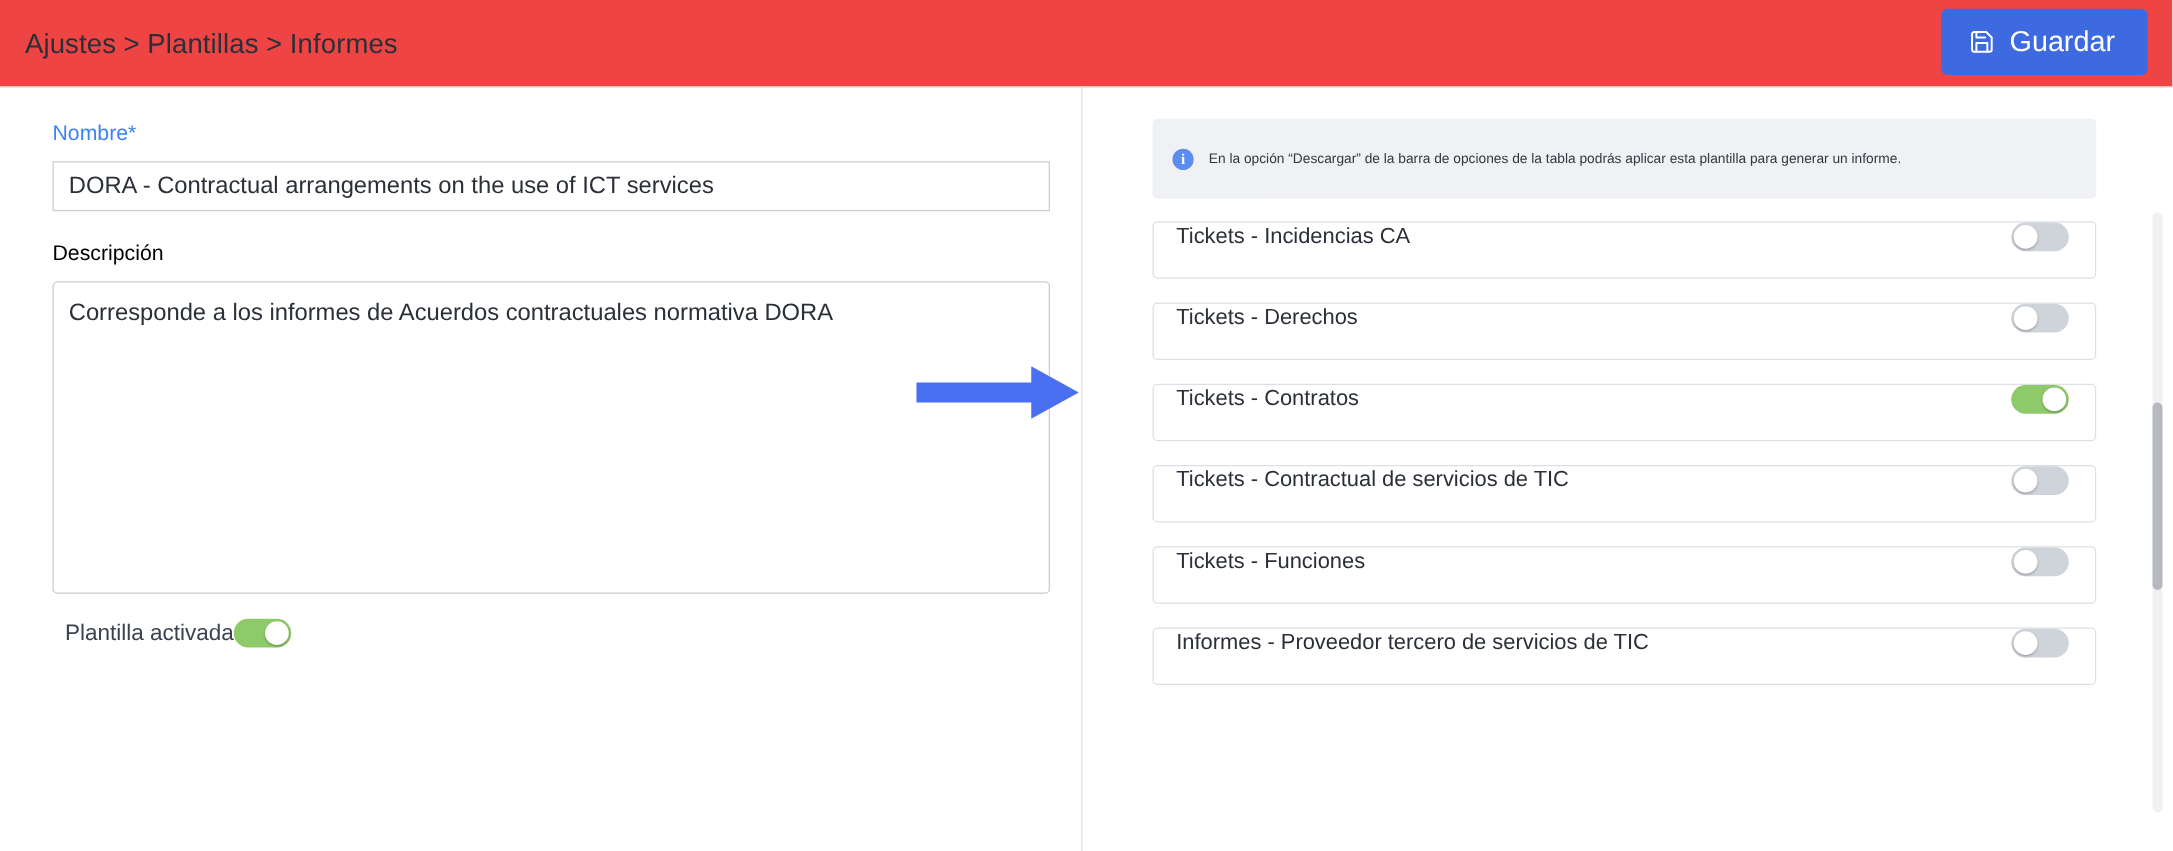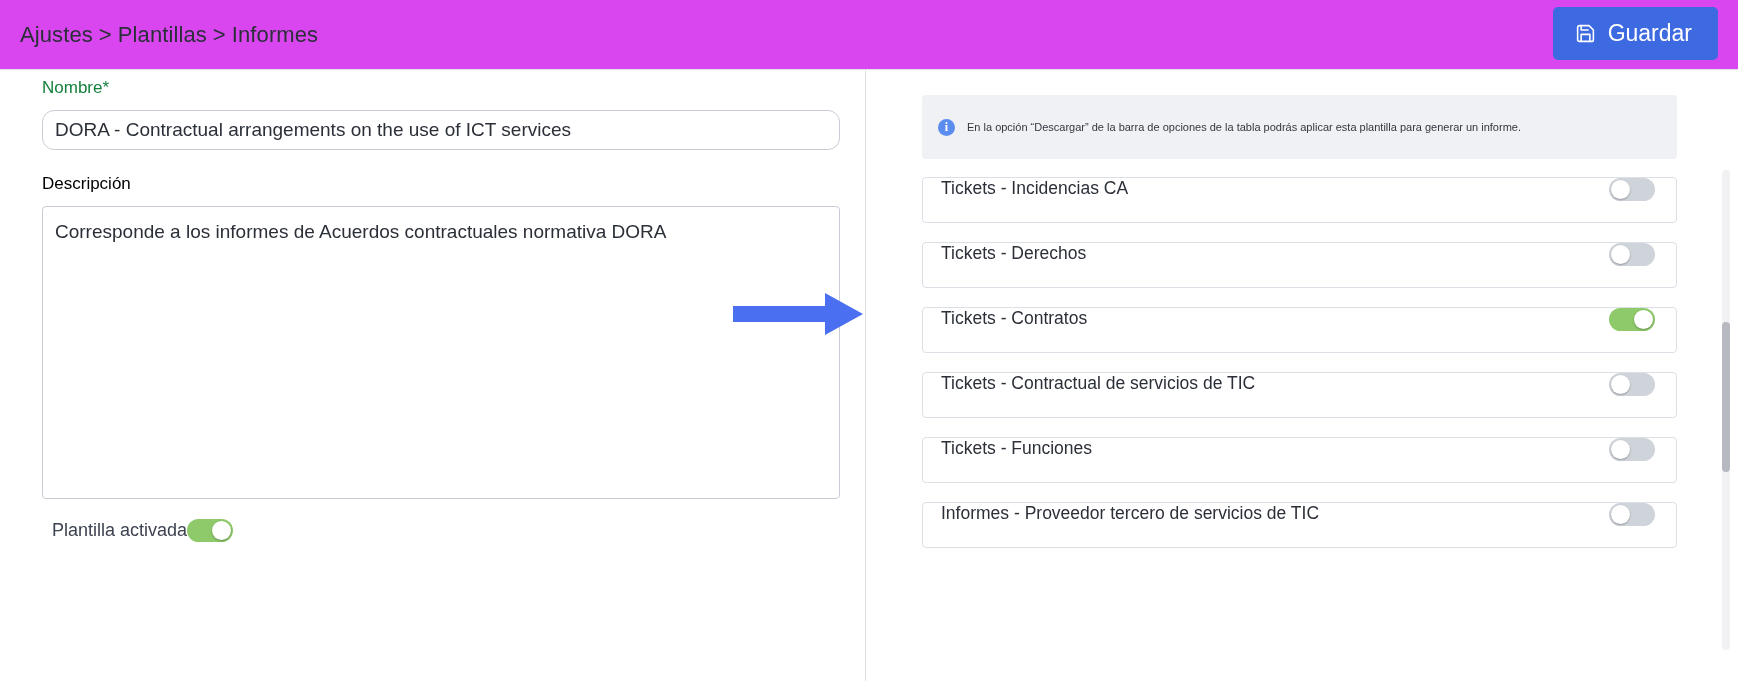--- a/index.html
+++ b/index.html
@@ -21,7 +21,7 @@
     position: absolute;
     top: 0; left: 0;
     width: 1738px; height: 70px;
-    background: #d946ef;
+    background: #ef4444;
     border-bottom: 1px solid #e3e5ea;
     display: flex;
     align-items: center;

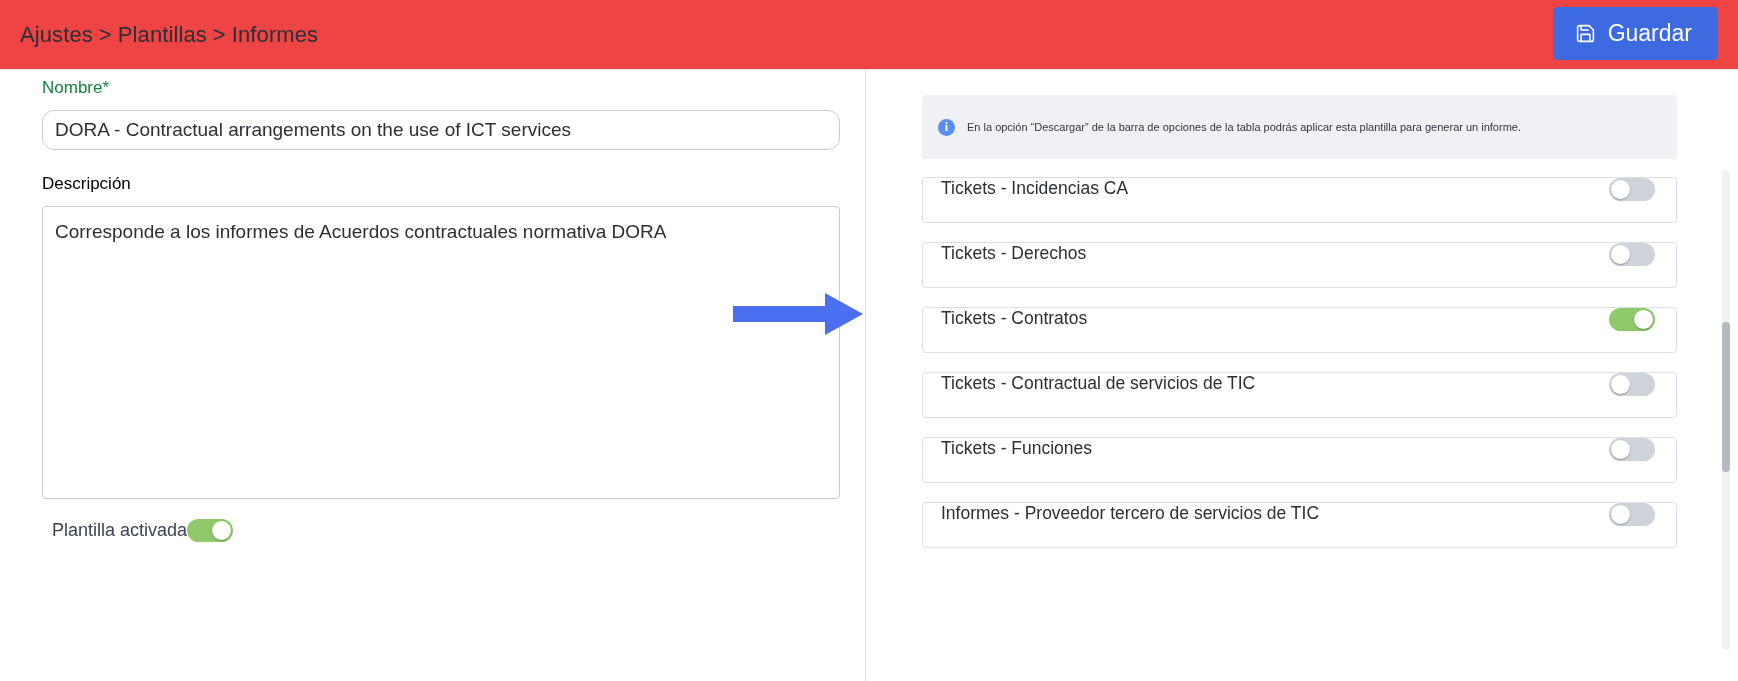--- a/index.html
+++ b/index.html
@@ -65,8 +65,8 @@
   }
   .field-label {
     font-size: 17px;
-    color: #15803d;
-    margin: 8px 0 0 42px;
+    color: #3b82f6;
+    margin: 27px 0 0 42px;
   }
   .name-input {
     display: block;

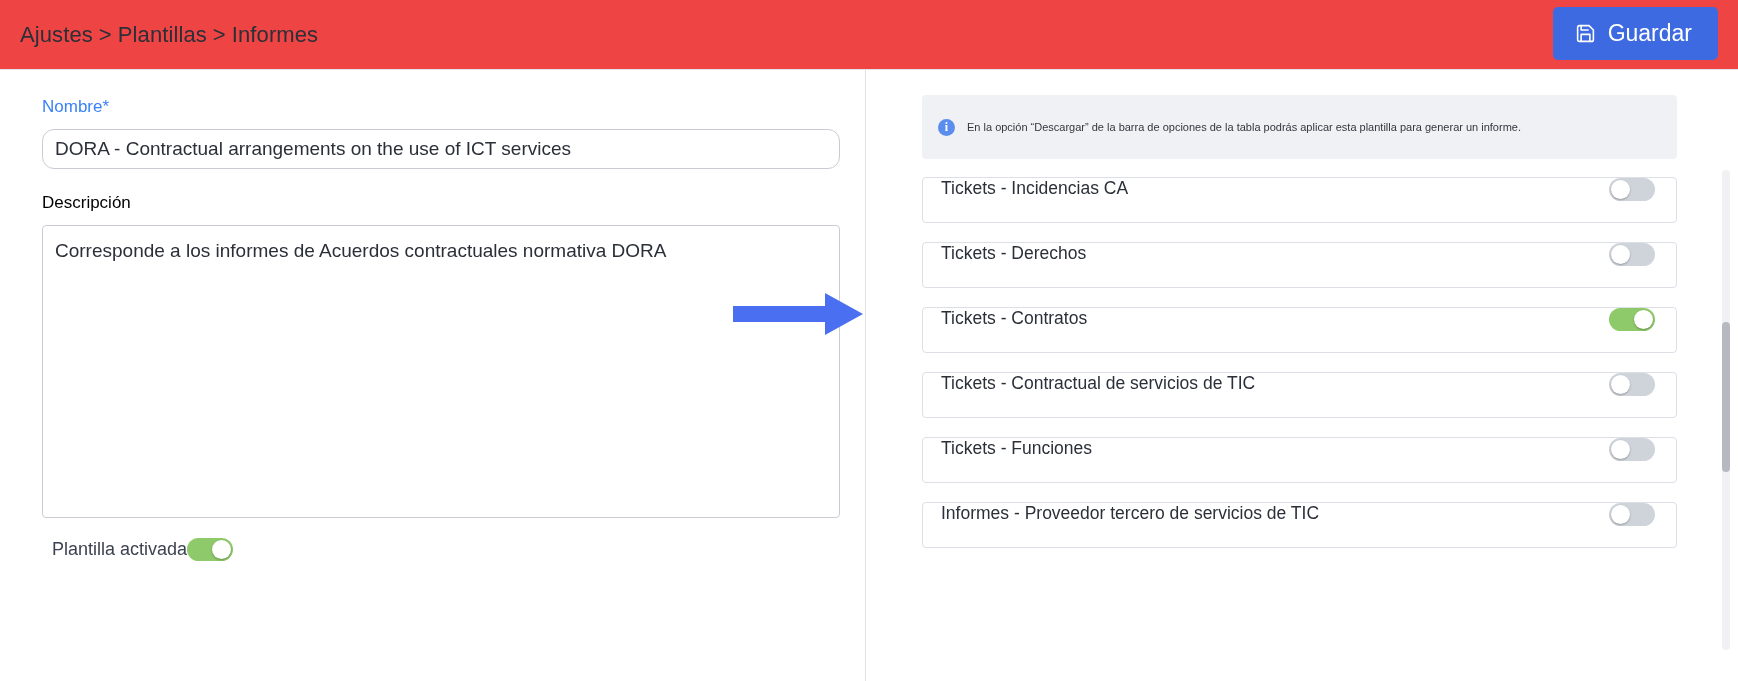--- a/index.html
+++ b/index.html
@@ -77,7 +77,7 @@
     font-size: 19px;
     color: #2b2f38;
     border: 1px solid #c9ccd4;
-    border-radius: 12px;
+    border-radius: 0;
     background: #fff;
     font-family: "Liberation Sans", sans-serif;
   }

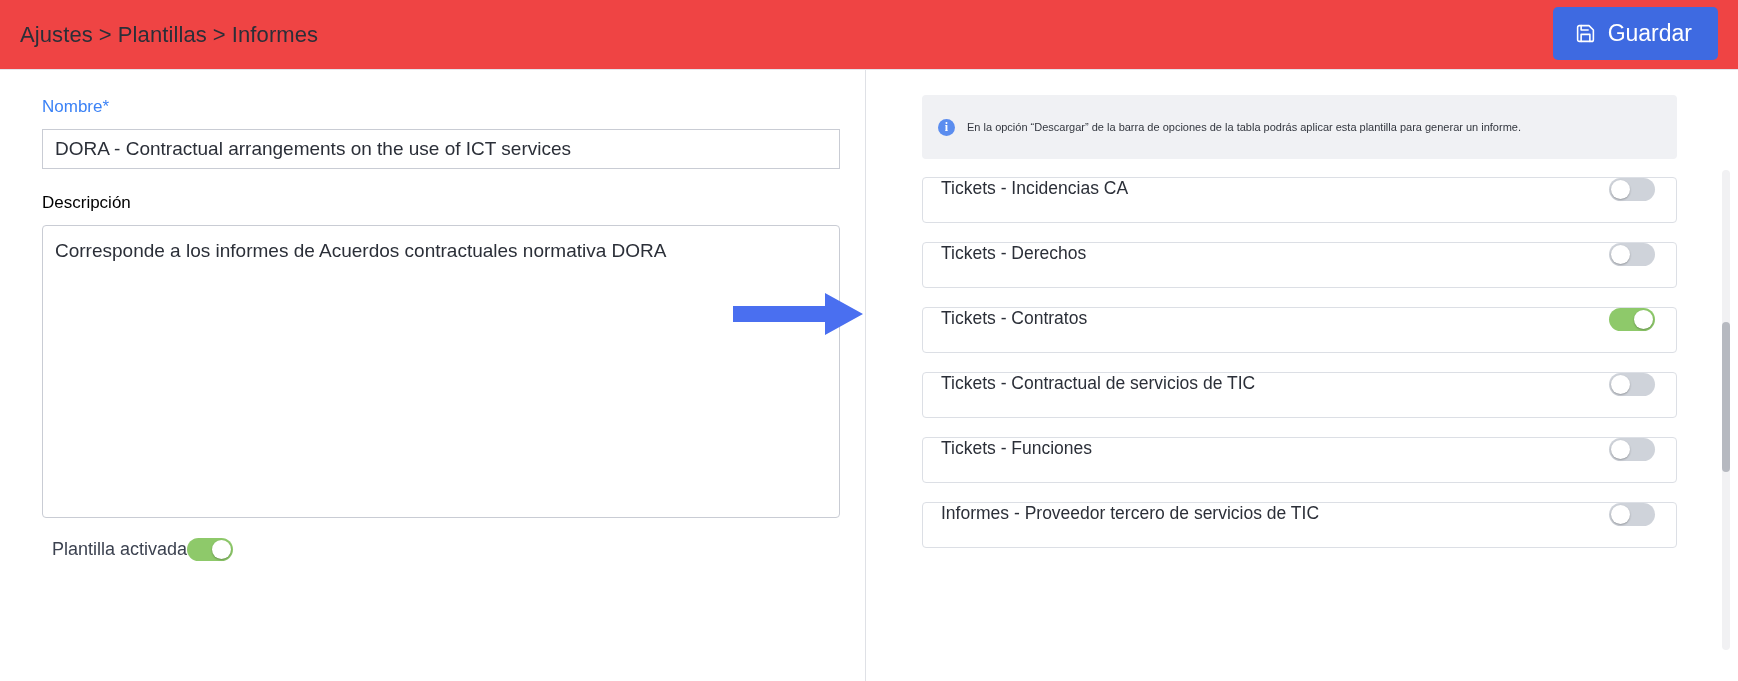--- a/index.html
+++ b/index.html
@@ -90,7 +90,7 @@
     display: block;
     margin: 12px 0 0 42px;
     width: 798px;
-    height: 293px;
+    height: 250px;
     padding: 12px;
     font-size: 19px;
     color: #2b2f38;

